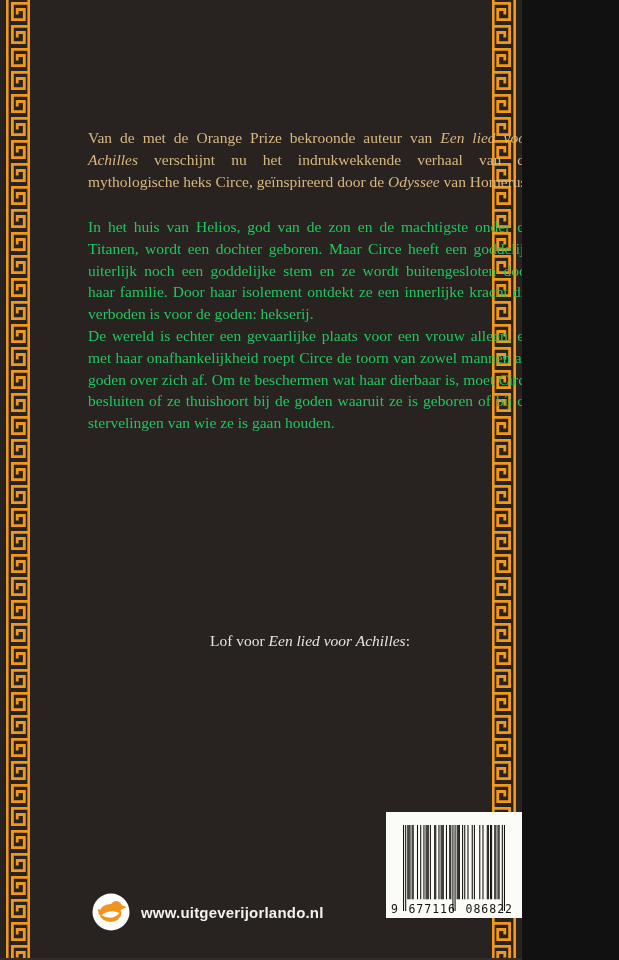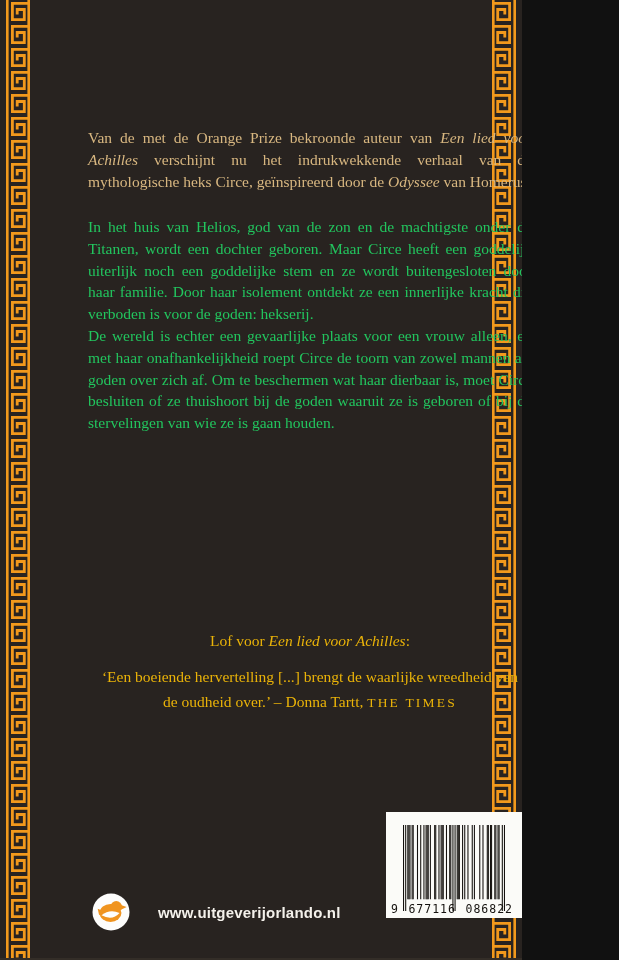--- a/index.html
+++ b/index.html
@@ -17,7 +17,7 @@
   .synopsis{top:216px;color:#22c55e;font-size:15.5px;line-height:21.8px;text-align:justify;}
   .synopsis p{margin:0;}
   .synopsis p.gap{margin-top:20px;}
-  .praise{top:628px;color:#eab308;font-size:15.5px;line-height:25px;text-align:center;}
+  .praise{top:628px;color:#e5e5e5;font-size:15.5px;line-height:25px;text-align:center;}
   .praise .quote{margin-top:11px;max-width:432px;margin-left:auto;margin-right:auto;}
   .it{font-style:italic;}
   .caps{font-size:13.5px;letter-spacing:2.2px;}

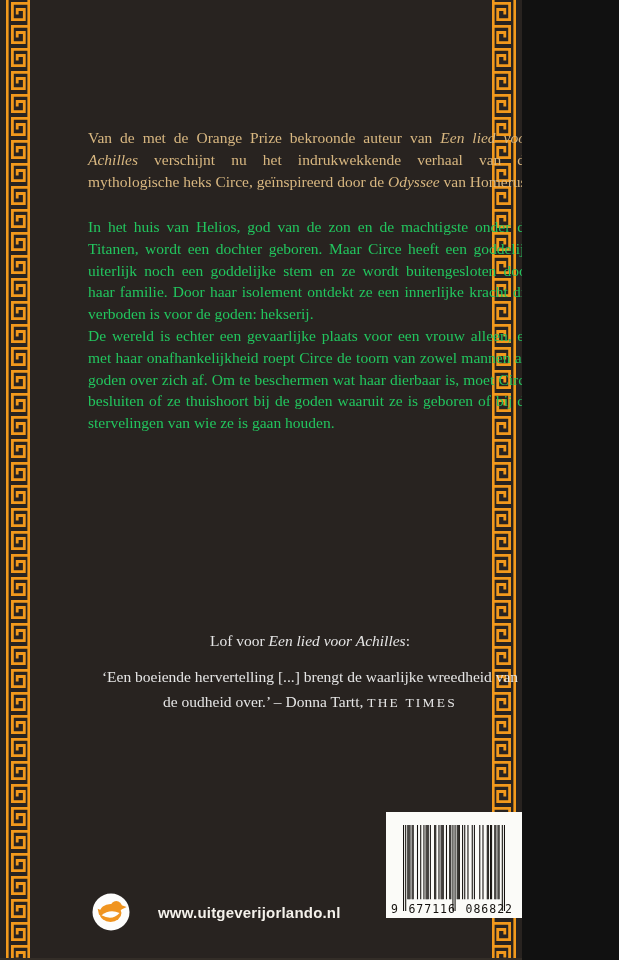--- a/index.html
+++ b/index.html
@@ -75,9 +75,6 @@
     <div class="heading">
       <span>Lof voor </span><span class="it">Een lied voor Achilles</span><span>:</span>
     </div>
-    <div class="quote">
-      <span>‘Een boeiende hervertelling [...] brengt de waarlijke wreedheid van de oudheid over.’ – Donna Tartt, </span><span class="caps">THE TIMES</span>
-    </div>
   </div>
 
   <div class="barcode">

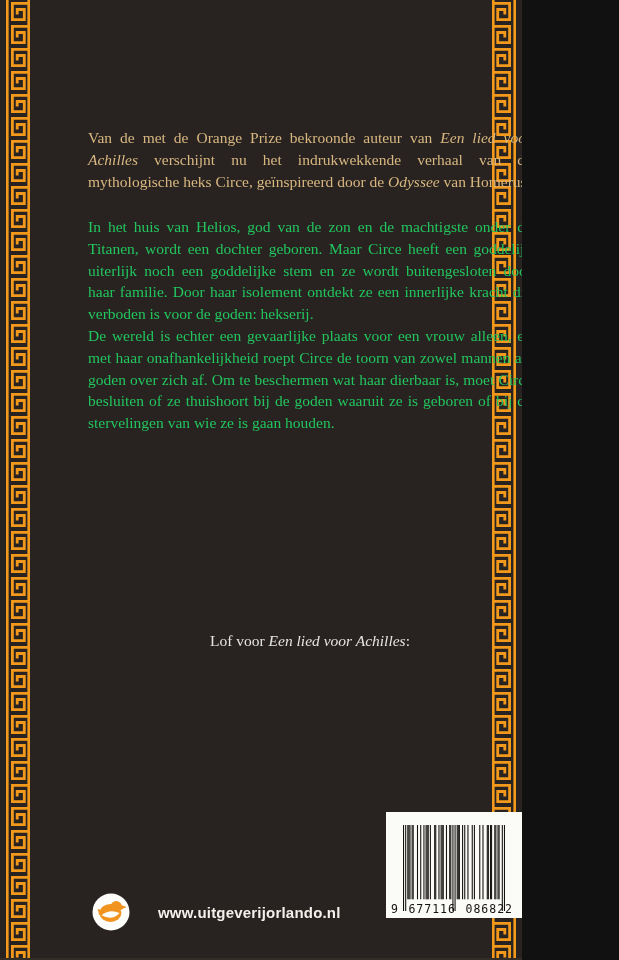--- a/index.html
+++ b/index.html
@@ -30,7 +30,7 @@
   }
   .barcode-digits span{background:transparent;}
   
-  .publisher{position:absolute;left:92px;top:893px;height:38px;display:flex;align-items:center;gap:28px;}
+  .publisher{position:absolute;left:92px;top:893px;height:38px;display:flex;align-items:center;gap:11px;}
   .publisher .logo{width:38px;height:38px;flex:0 0 auto;}
   .site{font-family:"Liberation Sans",sans-serif;font-weight:bold;font-size:15px;color:#F4F1EB;letter-spacing:.2px;}
   .bottom-edge{position:absolute;bottom:0;left:0;right:0;height:2px;background:#332d27;}

